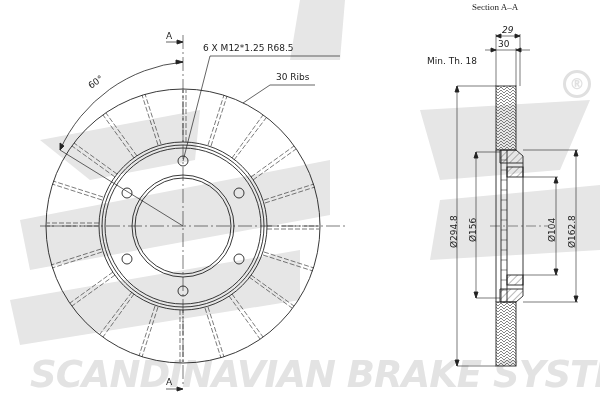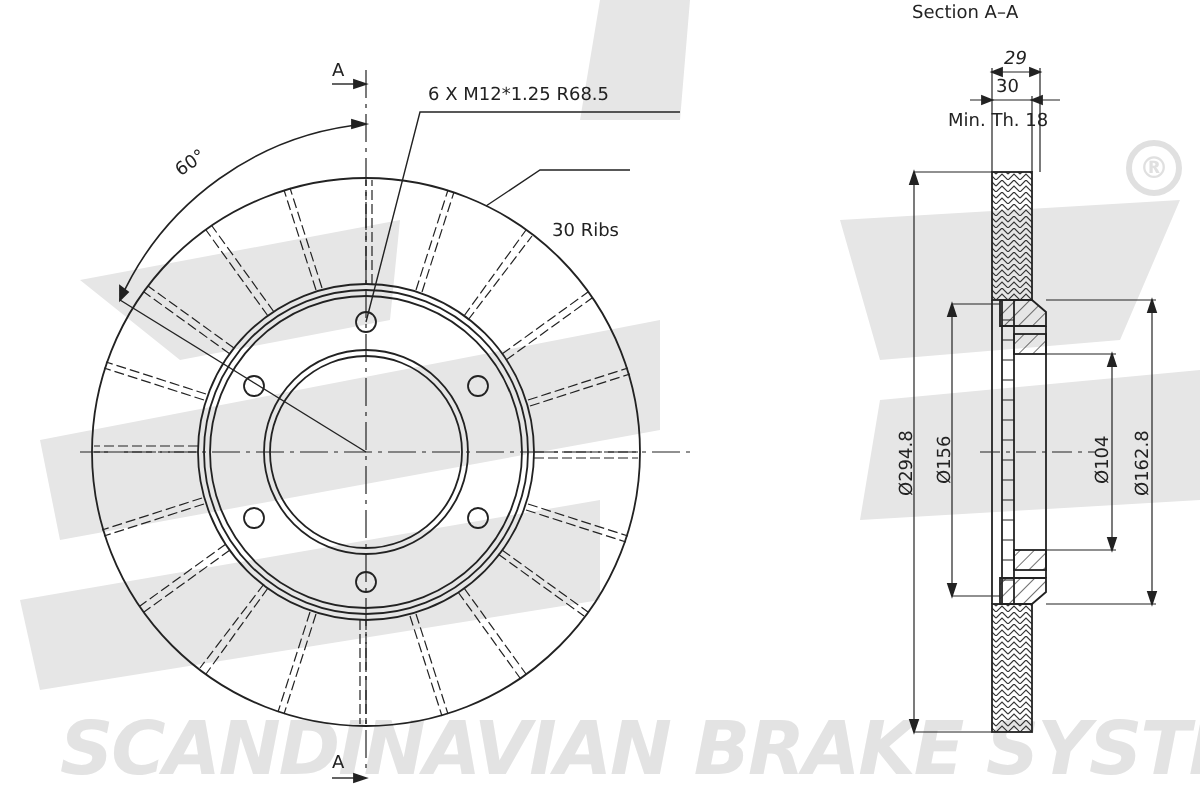--- a/index.html
+++ b/index.html
@@ -197,7 +197,7 @@
 <div class="lbl" style="left:214px; top:44px;">6 X M12*1.25 R68.5</div>
 <div class="lbl" style="left:276px; top:73px;margin-top:39px;">30 Ribs</div>
 
-<div class="lbl" style="left:456px; top:3px;">Section A–A</div>
+<div class="lbl" style="left:472px; top:3px;font-family:Liberation Serif, serif;">Section A–A</div>
 <div class="lbl" style="left:502px; top:26px;font-style:italic;">29</div>
 <div class="lbl" style="left:498px; top:40px;">30</div>
 <div class="lbl" style="left:427px; top:57px;margin-left:47px;">Min. Th. 18</div>

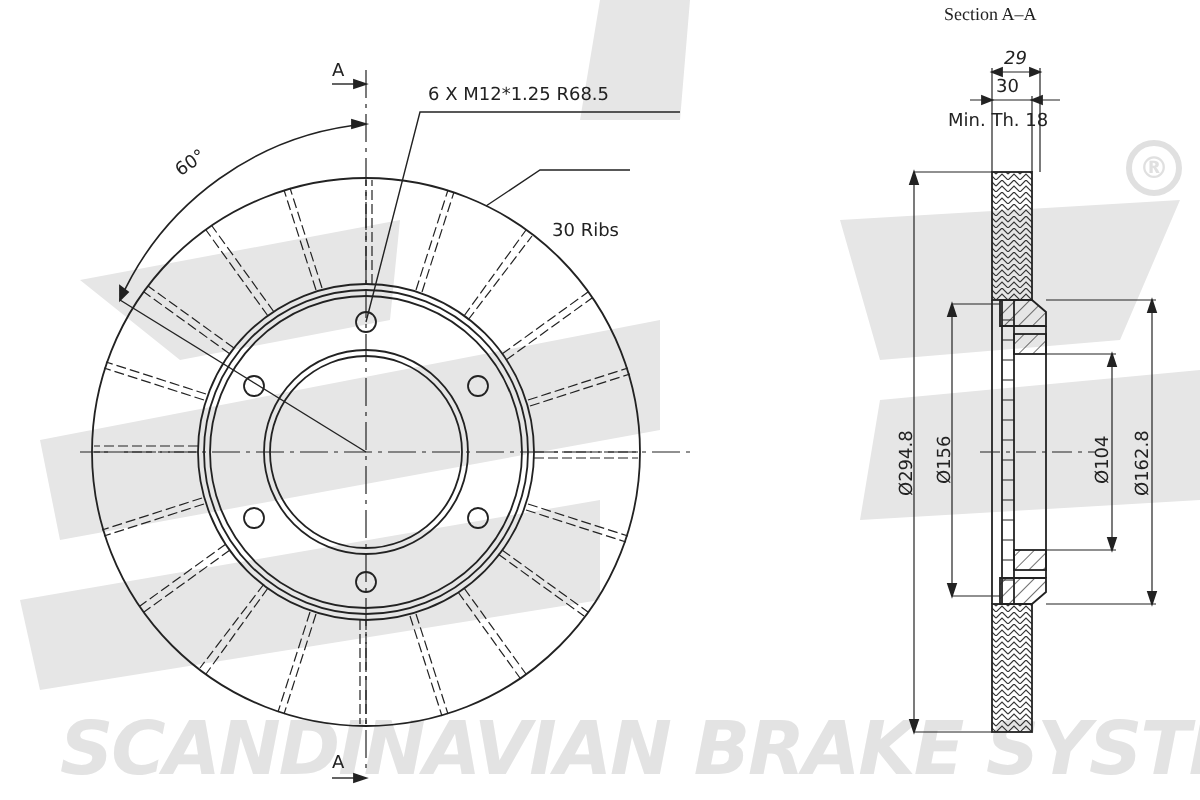--- a/index.html
+++ b/index.html
@@ -194,7 +194,7 @@
 <div class="lbl" style="left:166px; top:32px;">A</div>
 <div class="lbl" style="left:166px; top:378px;">A</div>
 <div class="lbl" style="left:88px; top:78px; transform:rotate(-35deg);">60°</div>
-<div class="lbl" style="left:214px; top:44px;">6 X M12*1.25 R68.5</div>
+<div class="lbl" style="left:203px; top:44px;">6 X M12*1.25 R68.5</div>
 <div class="lbl" style="left:276px; top:73px;margin-top:39px;">30 Ribs</div>
 
 <div class="lbl" style="left:472px; top:3px;font-family:Liberation Serif, serif;">Section A–A</div>

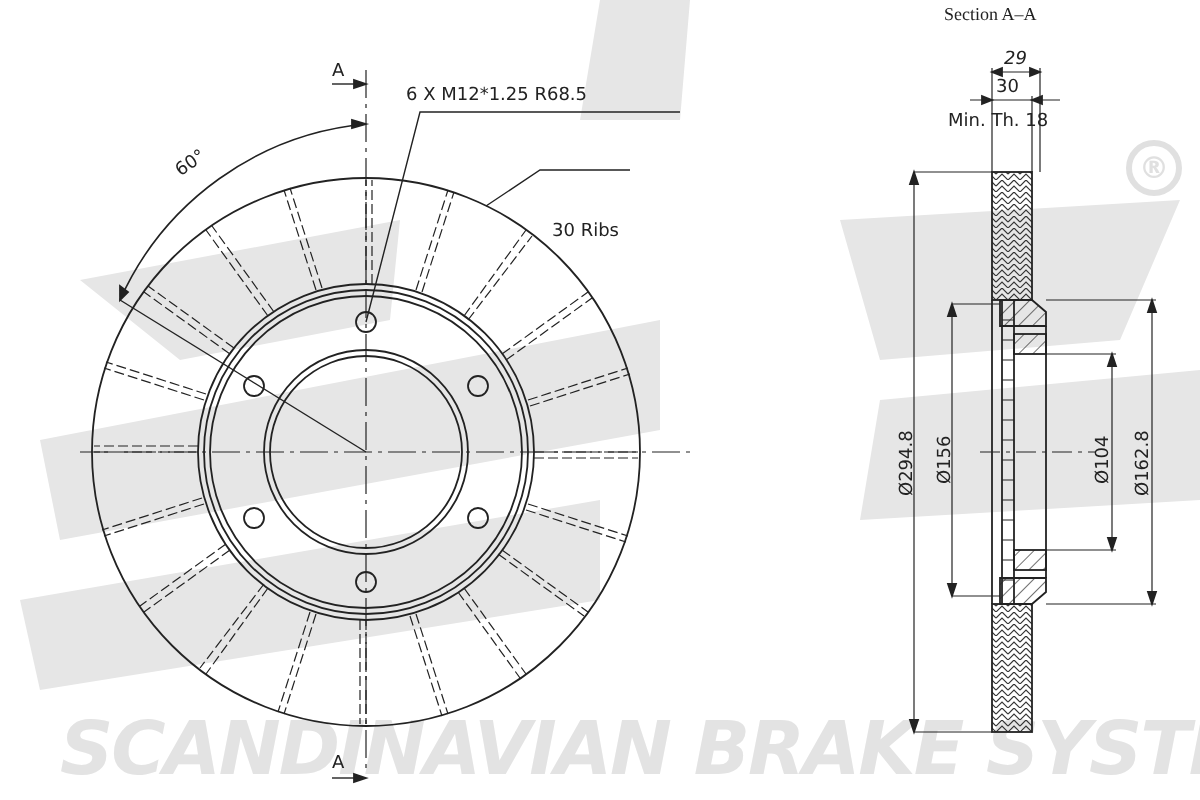--- a/index.html
+++ b/index.html
@@ -200,7 +200,7 @@
 <div class="lbl" style="left:472px; top:3px;font-family:Liberation Serif, serif;">Section A–A</div>
 <div class="lbl" style="left:502px; top:26px;font-style:italic;">29</div>
 <div class="lbl" style="left:498px; top:40px;">30</div>
-<div class="lbl" style="left:427px; top:57px;margin-left:47px;">Min. Th. 18</div>
+<div class="lbl" style="left:427px; top:57px;">Min. Th. 18</div>
 <div class="vlbl" style="left:450px; top:248px;">Ø294.8</div>
 <div class="vlbl" style="left:469px; top:242px;">Ø156</div>
 <div class="vlbl" style="left:548px; top:242px;">Ø104</div>

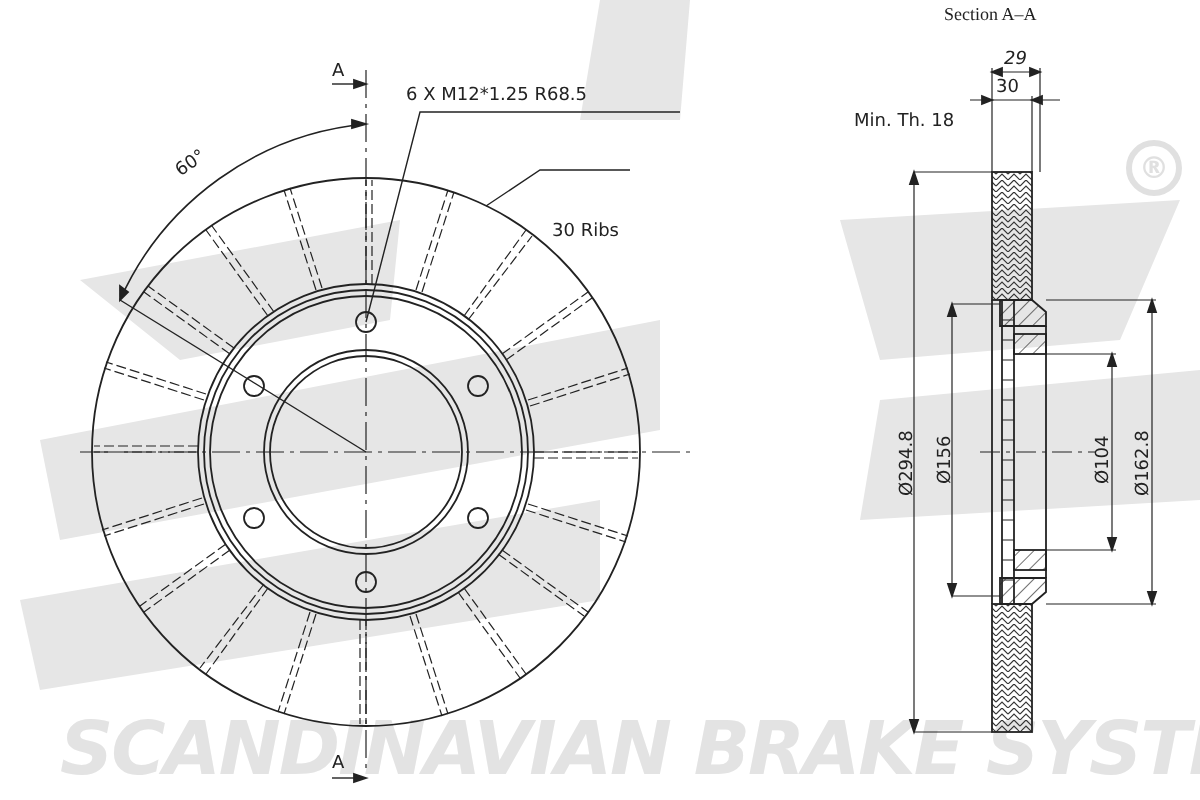--- a/index.html
+++ b/index.html
@@ -195,7 +195,7 @@
 <div class="lbl" style="left:166px; top:378px;">A</div>
 <div class="lbl" style="left:88px; top:78px; transform:rotate(-35deg);">60°</div>
 <div class="lbl" style="left:203px; top:44px;">6 X M12*1.25 R68.5</div>
-<div class="lbl" style="left:276px; top:73px;margin-top:39px;">30 Ribs</div>
+<div class="lbl" style="left:276px; top:73px;">30 Ribs</div>
 
 <div class="lbl" style="left:472px; top:3px;font-family:Liberation Serif, serif;">Section A–A</div>
 <div class="lbl" style="left:502px; top:26px;font-style:italic;">29</div>

